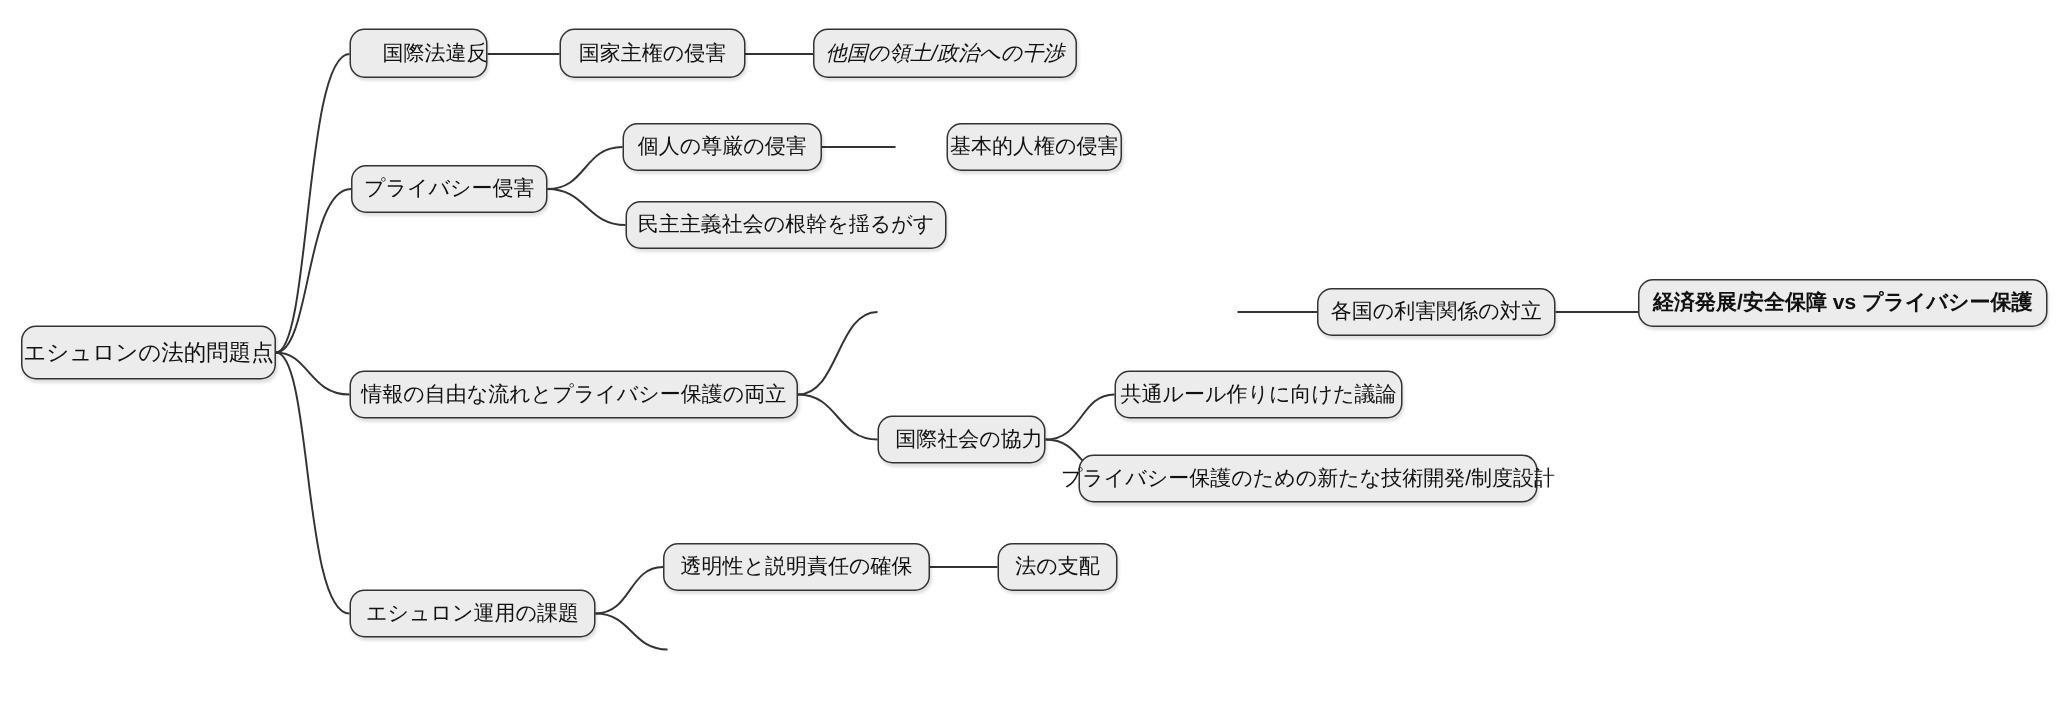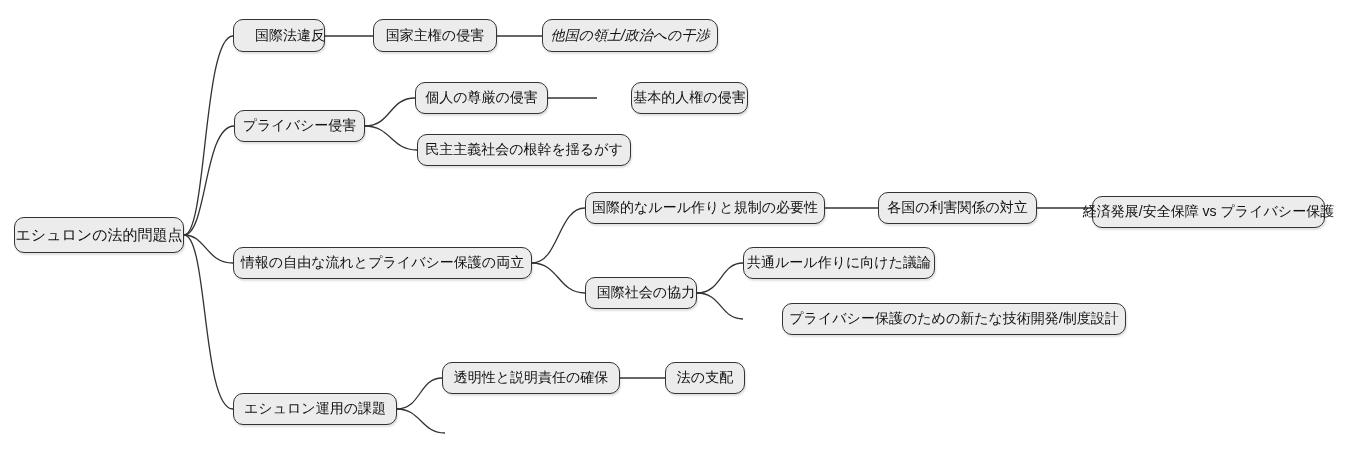--- a/index.html
+++ b/index.html
@@ -96,7 +96,6 @@
   <div class="node n6">基本的人権の侵害</div>
   <div class="node n7">民主主義社会の根幹を揺るがす</div>
   <div class="node n8">情報の自由な流れとプライバシー保護の両立</div>
-  <div class="node n9">国際的なルール作りと規制の必要性</div>
   <div class="node n10">各国の利害関係の対立</div>
   <div class="node n11">経済発展/安全保障 vs プライバシー保護</div>
   <div class="node n12">国際社会の協力</div>

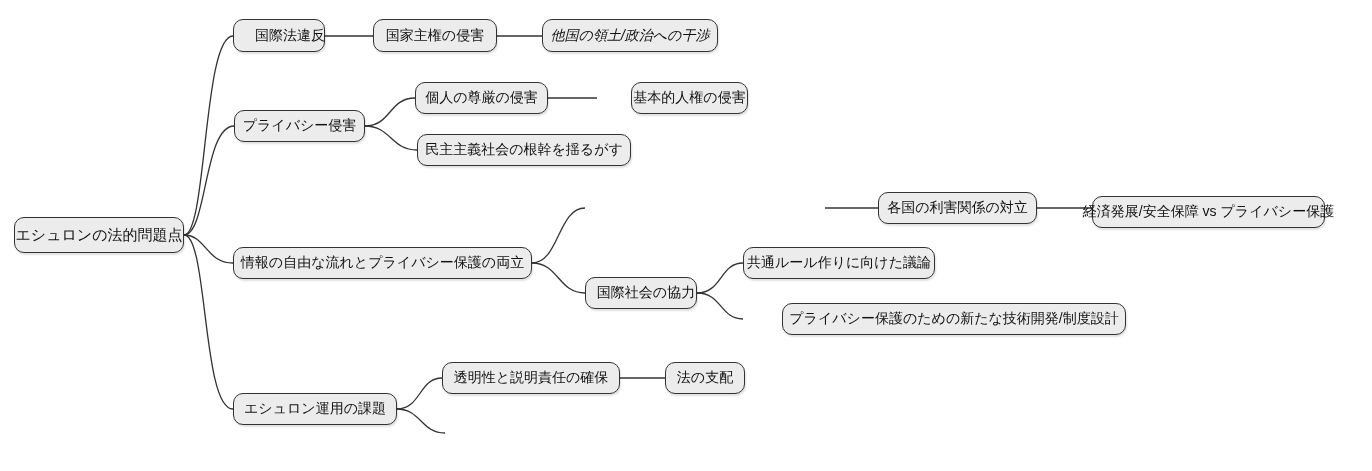--- a/index.html
+++ b/index.html
@@ -52,7 +52,7 @@
   .n8  { left:233px;  top:247px; width:299px; height:32px; }
   .n9  { left:585px;  top:192px; width:240px; height:32px; }
   .n10 { left:878px;  top:192px; width:159px; height:32px; }
-  .n11 { left:1092px; top:196px; width:233px; height:32px; }
+  .n11 { left:1092px; top:186px; width:273px; height:32px;font-weight:bold; }
   .n12 { left:585px;  top:277px; width:112px; height:32px;padding-left:16px; }
   .n13 { left:743px;  top:247px; width:192px; height:32px; }
   .n14 { left:782px;  top:303px; width:344px; height:32px; }

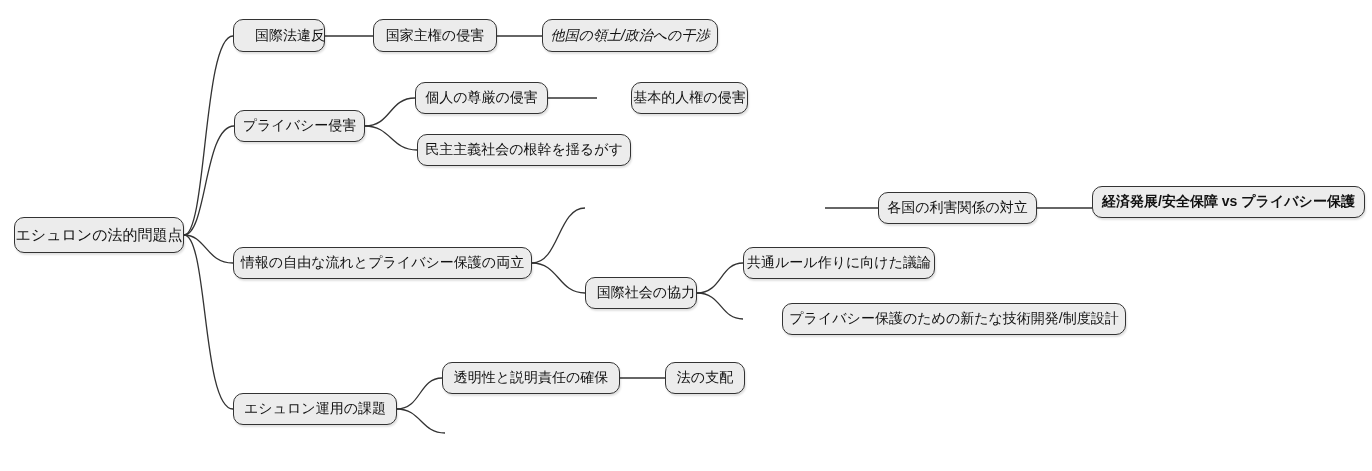--- a/index.html
+++ b/index.html
@@ -55,7 +55,7 @@
   .n11 { left:1092px; top:186px; width:273px; height:32px;font-weight:bold; }
   .n12 { left:585px;  top:277px; width:112px; height:32px;padding-left:16px; }
   .n13 { left:743px;  top:247px; width:192px; height:32px; }
-  .n14 { left:782px;  top:303px; width:344px; height:32px; }
+  .n14 { left:719px;  top:303px; width:306px; height:32px; }
   .n15 { left:233px;  top:393px; width:164px; height:32px; }
   .n16 { left:442px;  top:362px; width:178px; height:32px; }
   .n17 { left:665px;  top:362px; width:80px;  height:32px; }

